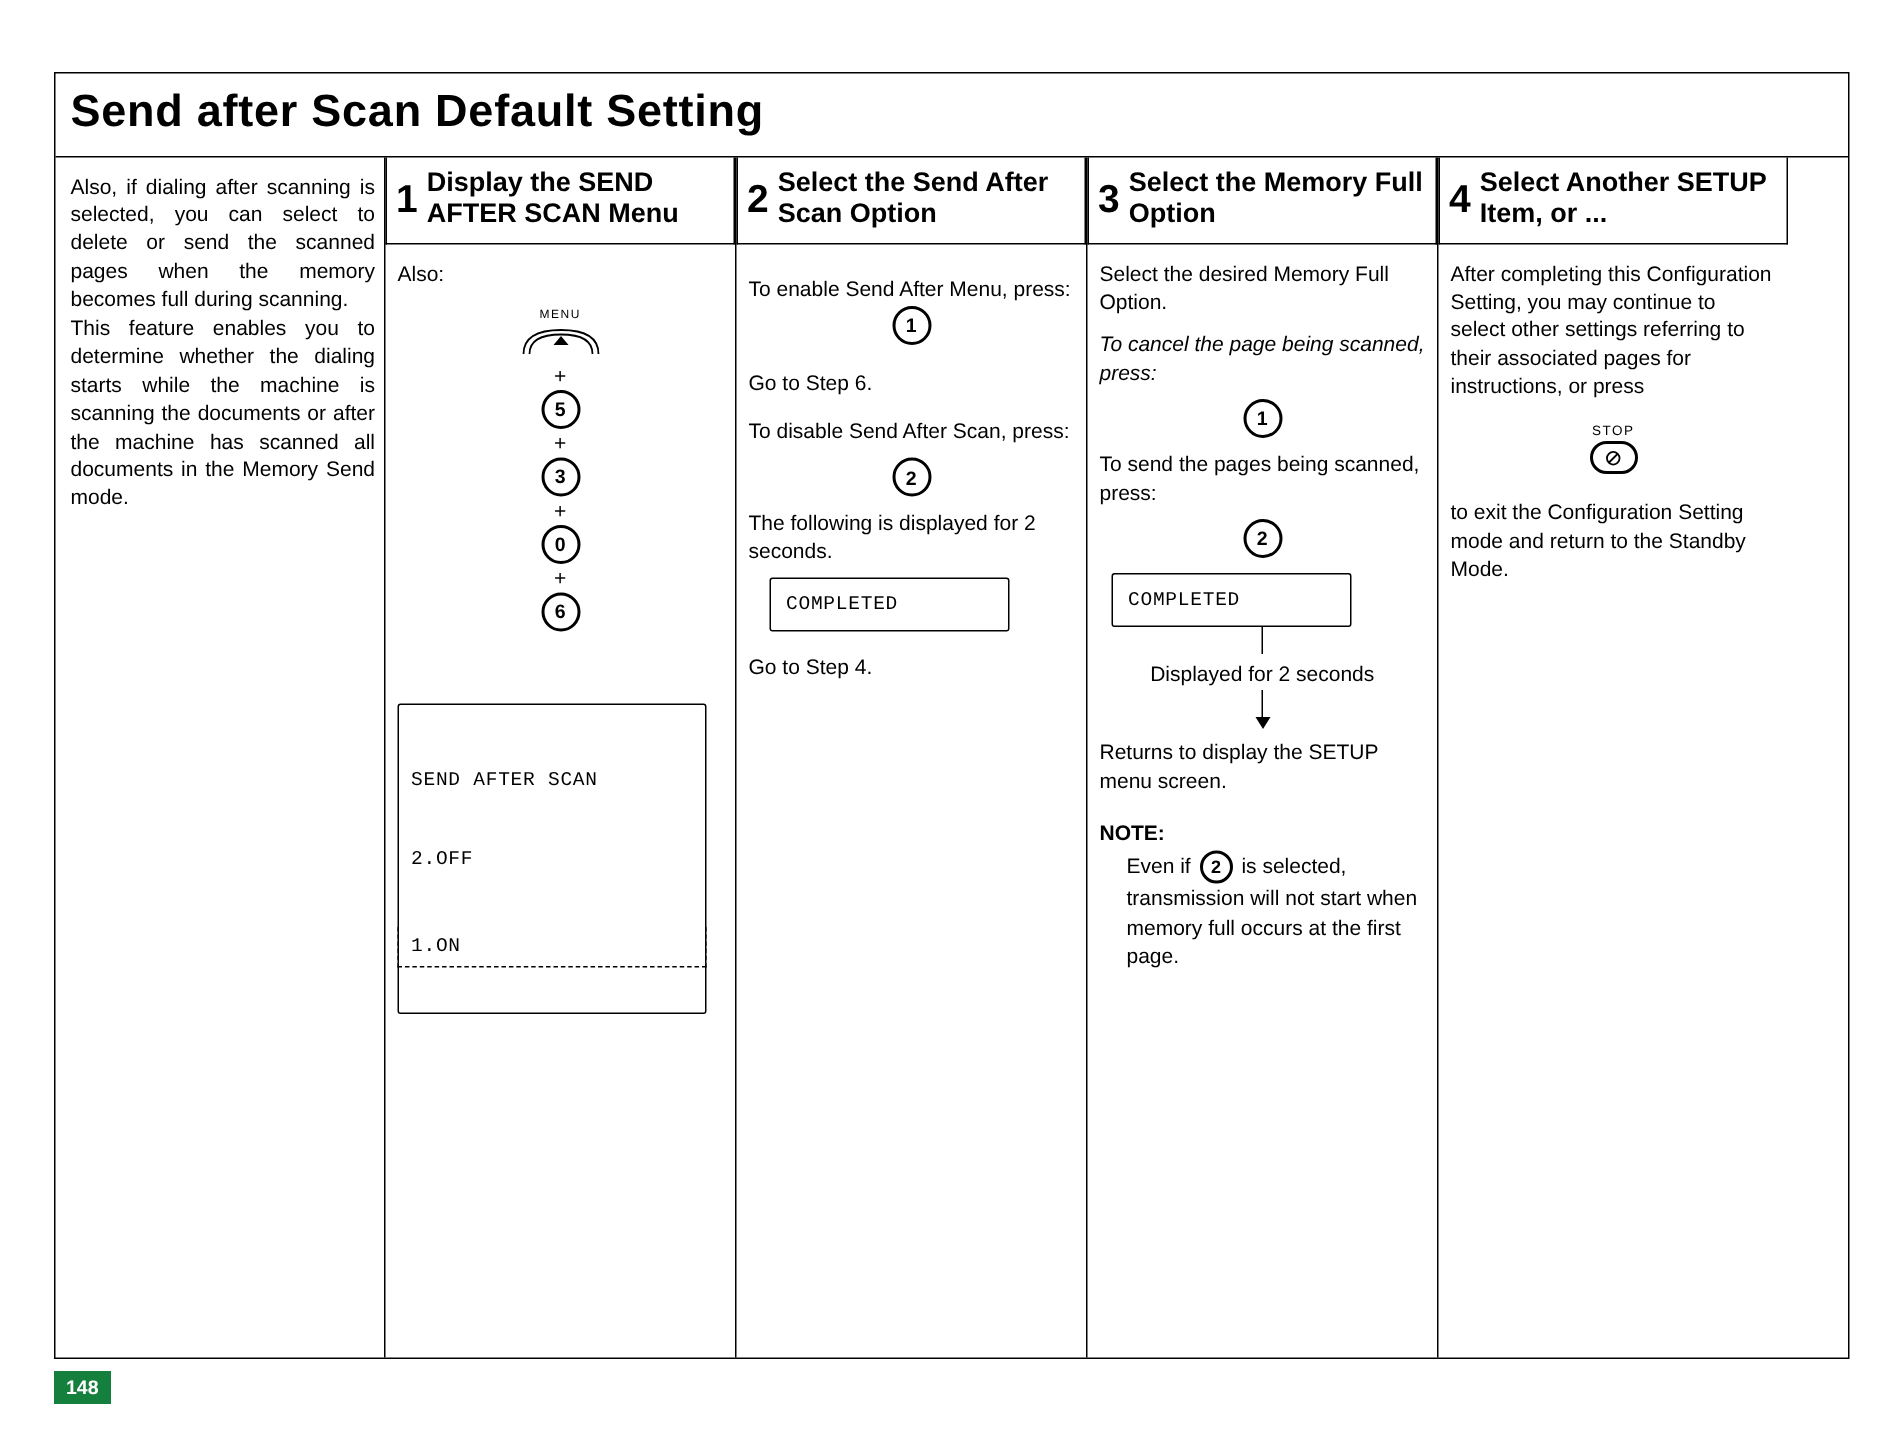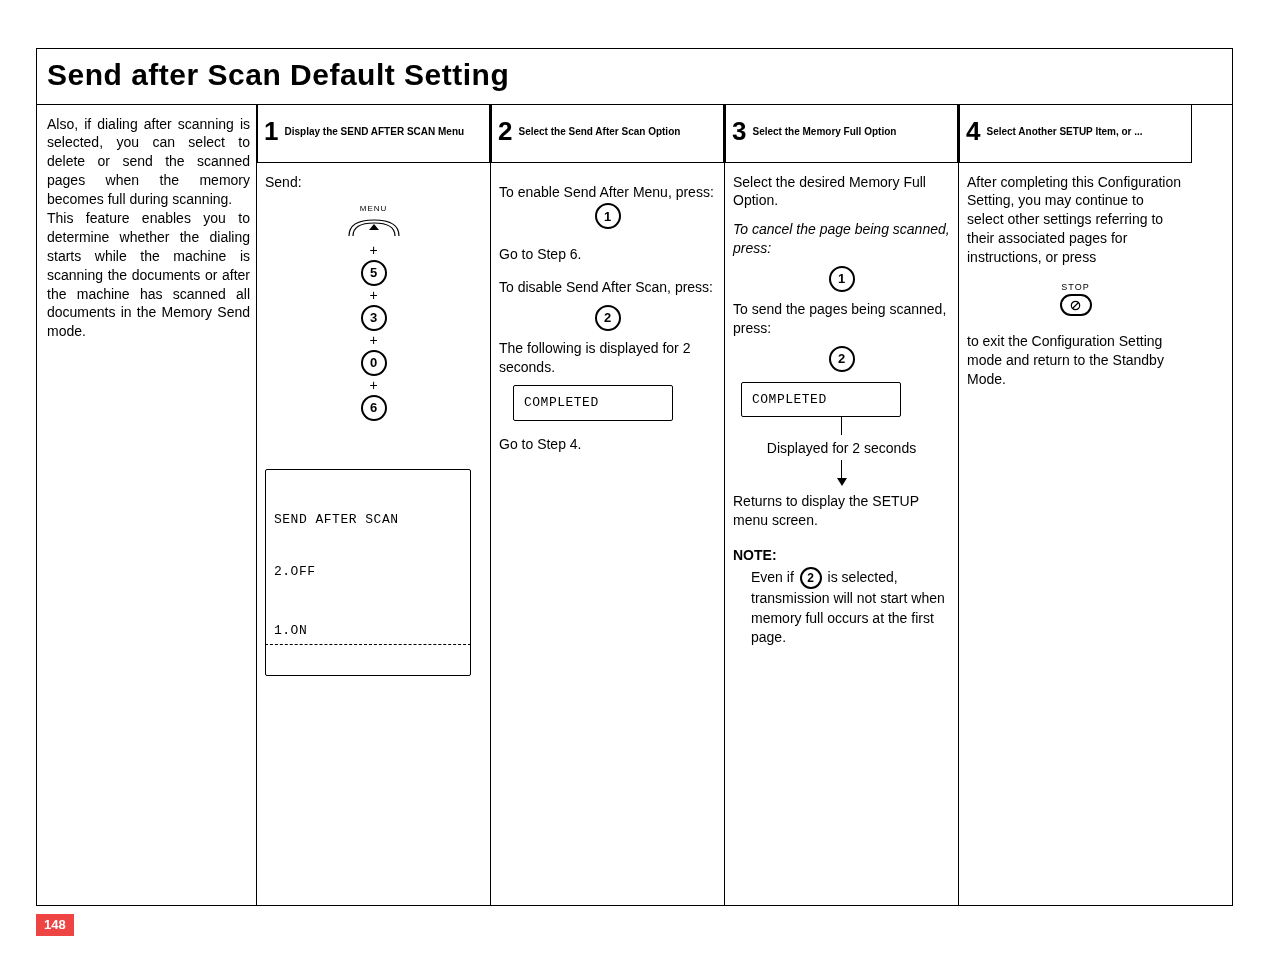--- a/index.html
+++ b/index.html
@@ -57,7 +57,7 @@
     font-family: "Helvetica Neue", Arial, sans-serif;
   }
   .col-title {
-    font-size: 10px;
+    font-size: 18px;
     font-weight: 700;
     line-height: 1.2;
   }

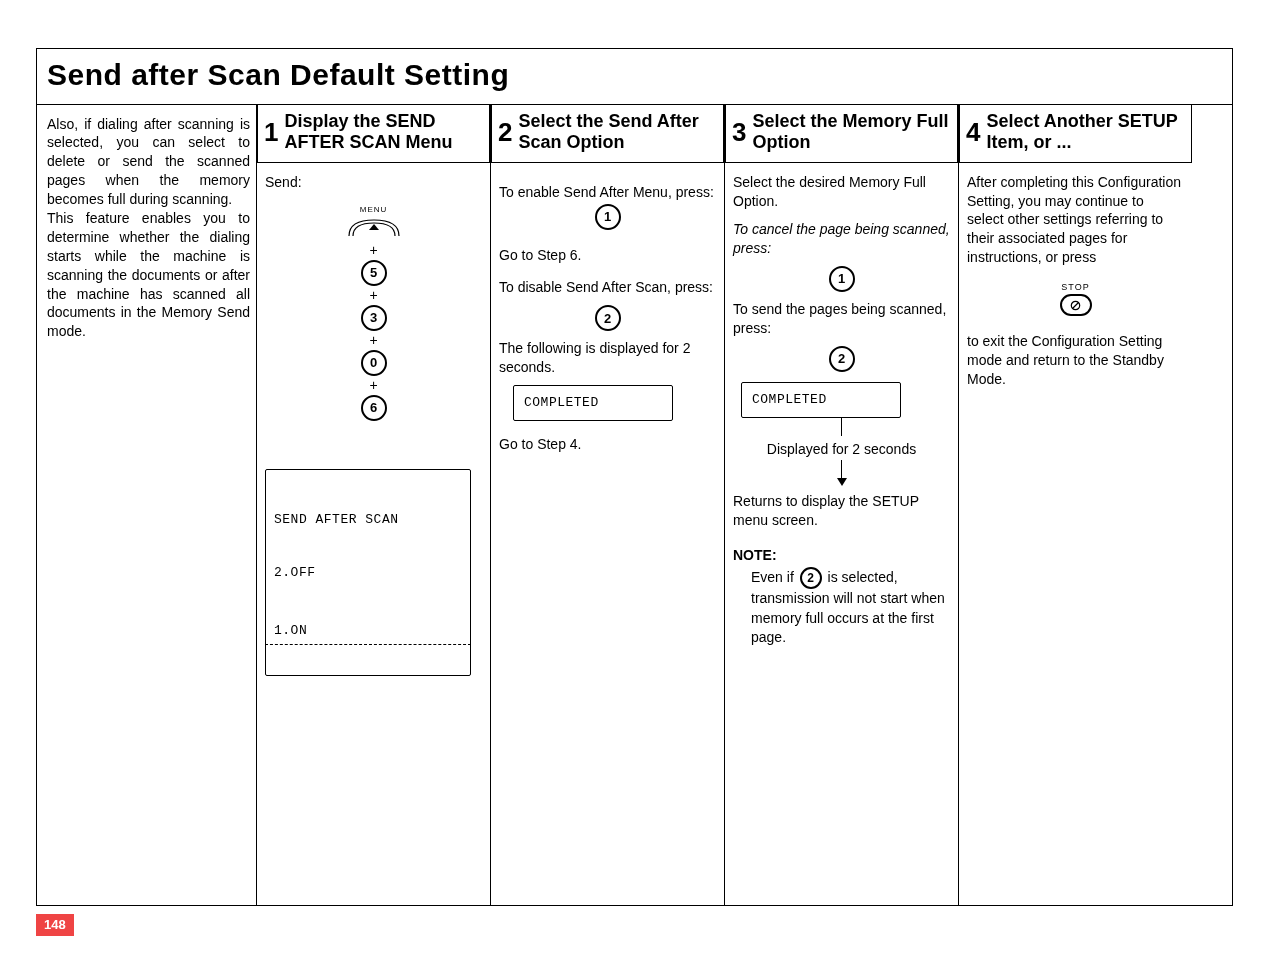--- a/index.html
+++ b/index.html
@@ -165,7 +165,7 @@
         <div class="col-title">Display the SEND AFTER SCAN Menu</div>
       </div>
       <div class="col-body">
-        <div class="press-label">Send:</div>
+        <div class="press-label">Also:</div>
         <div class="btn-stack">
           <span style="font-size:8px;letter-spacing:1px;">MENU</span><br>
           <span class="menu-btn">

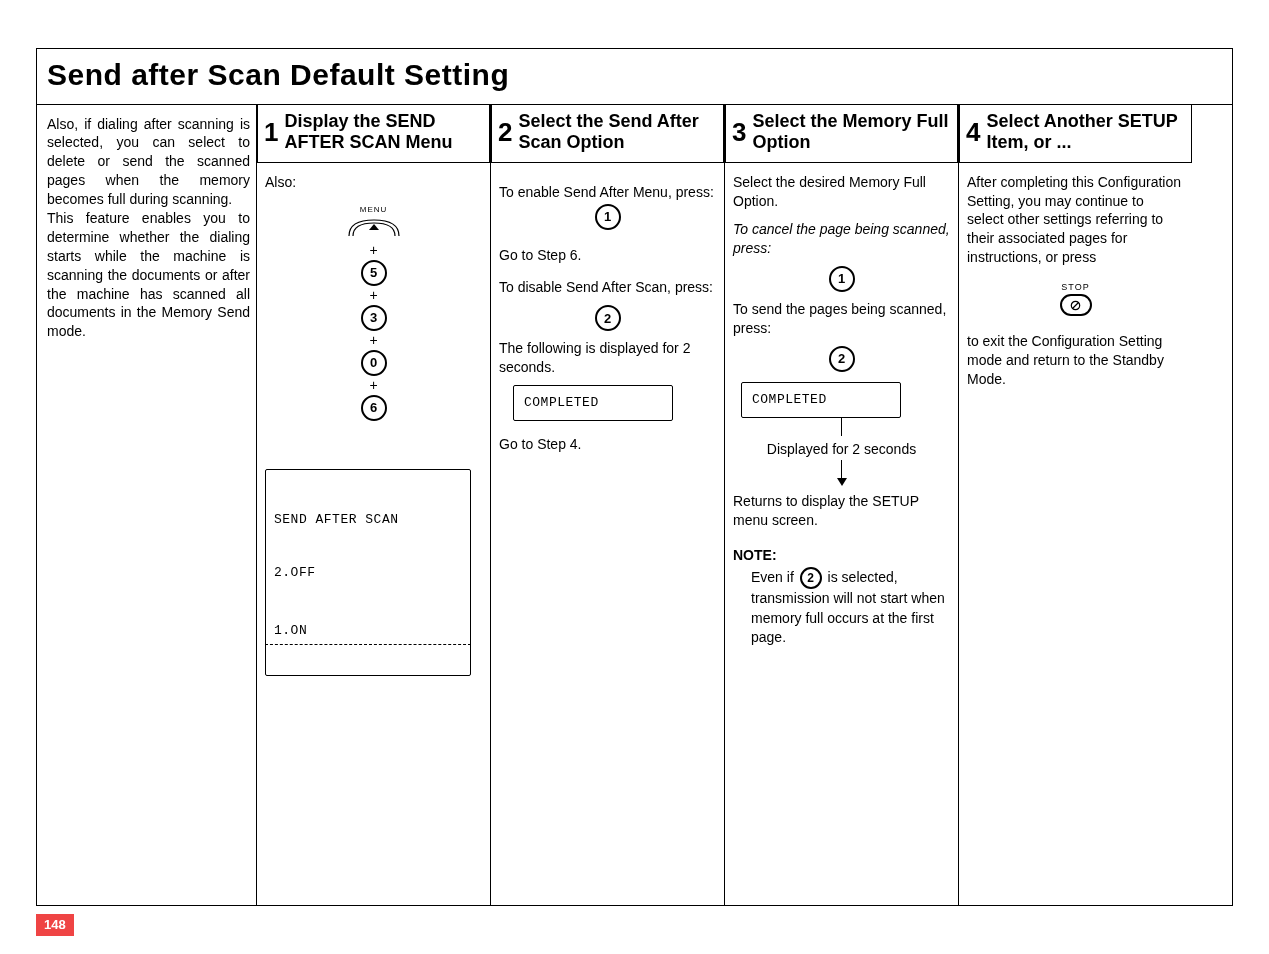--- a/index.html
+++ b/index.html
@@ -140,7 +140,7 @@
     position: absolute;
     left: 36px;
     bottom: 18px;
-    background: #ef4444;
+    background: #15803d;
     color: #fff;
     font-weight: 700;
     font-size: 13px;

